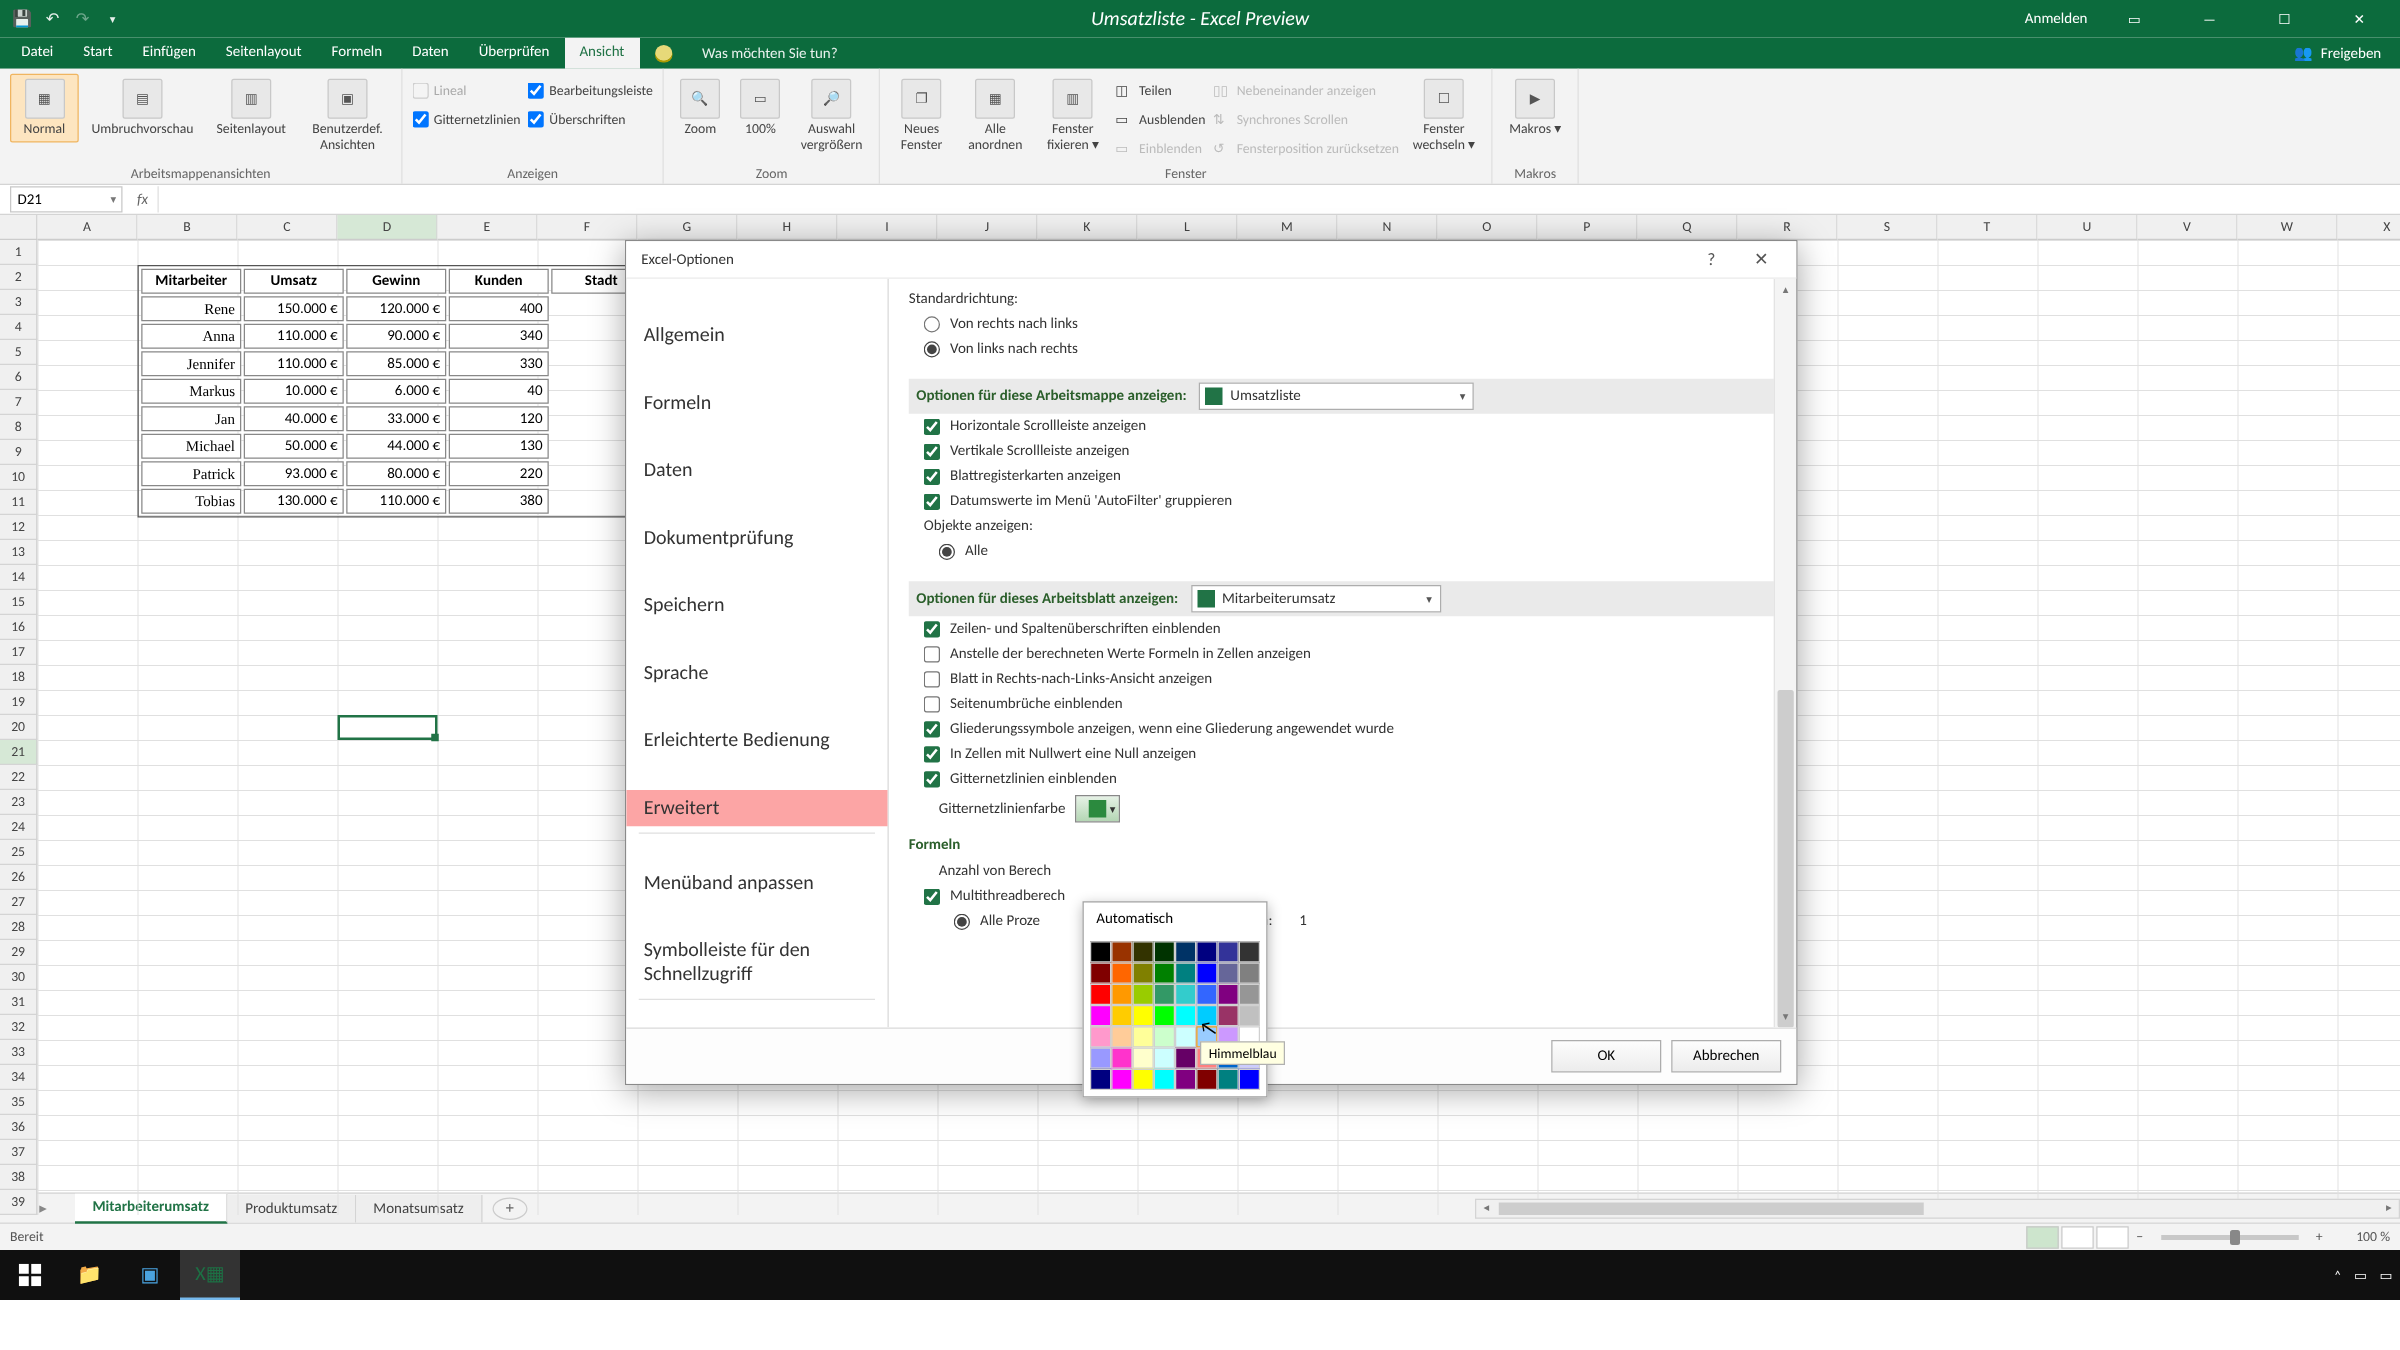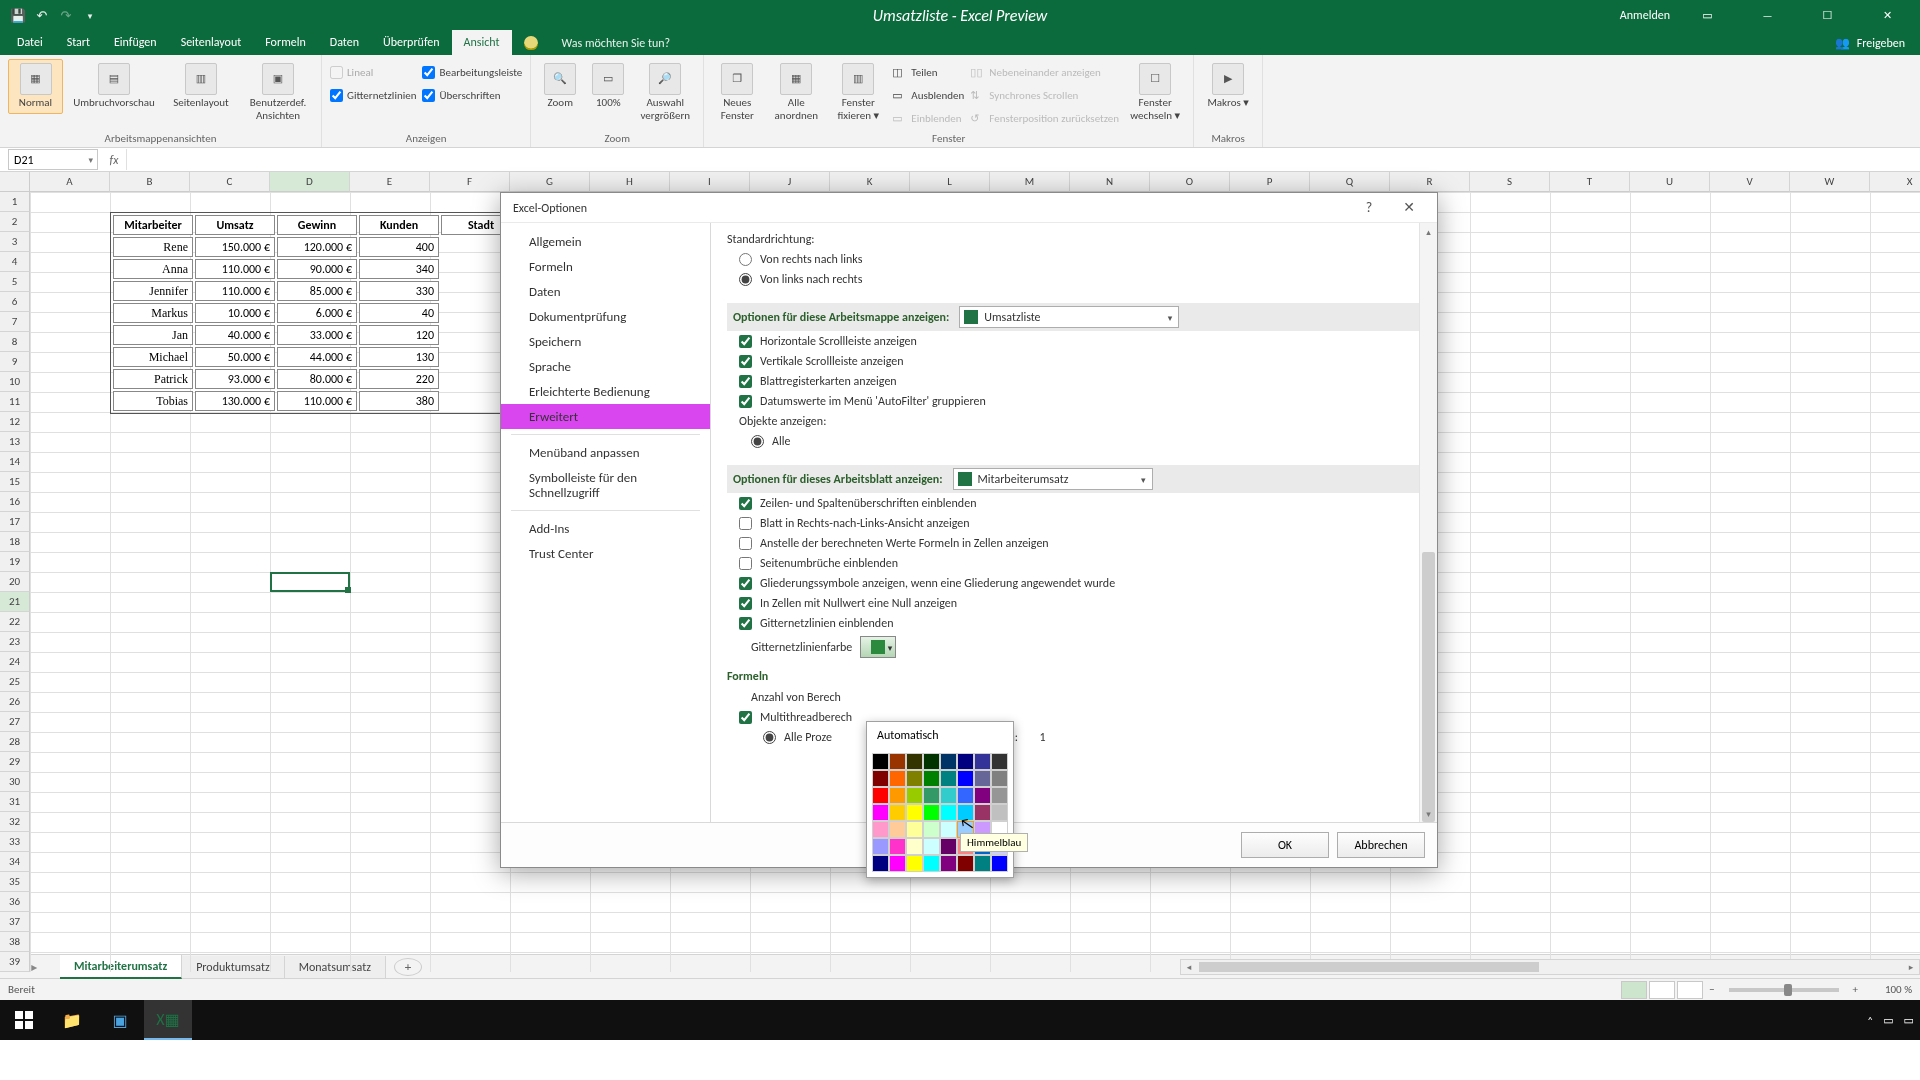--- a/index.html
+++ b/index.html
@@ -96,7 +96,7 @@
 .dlg-body { flex:1; display:flex; overflow:hidden; }
 
 .dlg-nav { width:210px; border-right:1px solid #d9d9d9; background:#fff; padding:6px 0; }
-.dlg-nav .item { padding:5px 28px; font-size:13px; color:#333; cursor:pointer; }
+.dlg-nav .item { padding:5px 14px; font-size:16px; color:#333; cursor:pointer;margin-top:25px; }
 .dlg-nav .item.sel { background:#d946ef; }
 .dlg-nav .sep { height:1px; background:#e0e0e0; margin:5px 10px; }
 

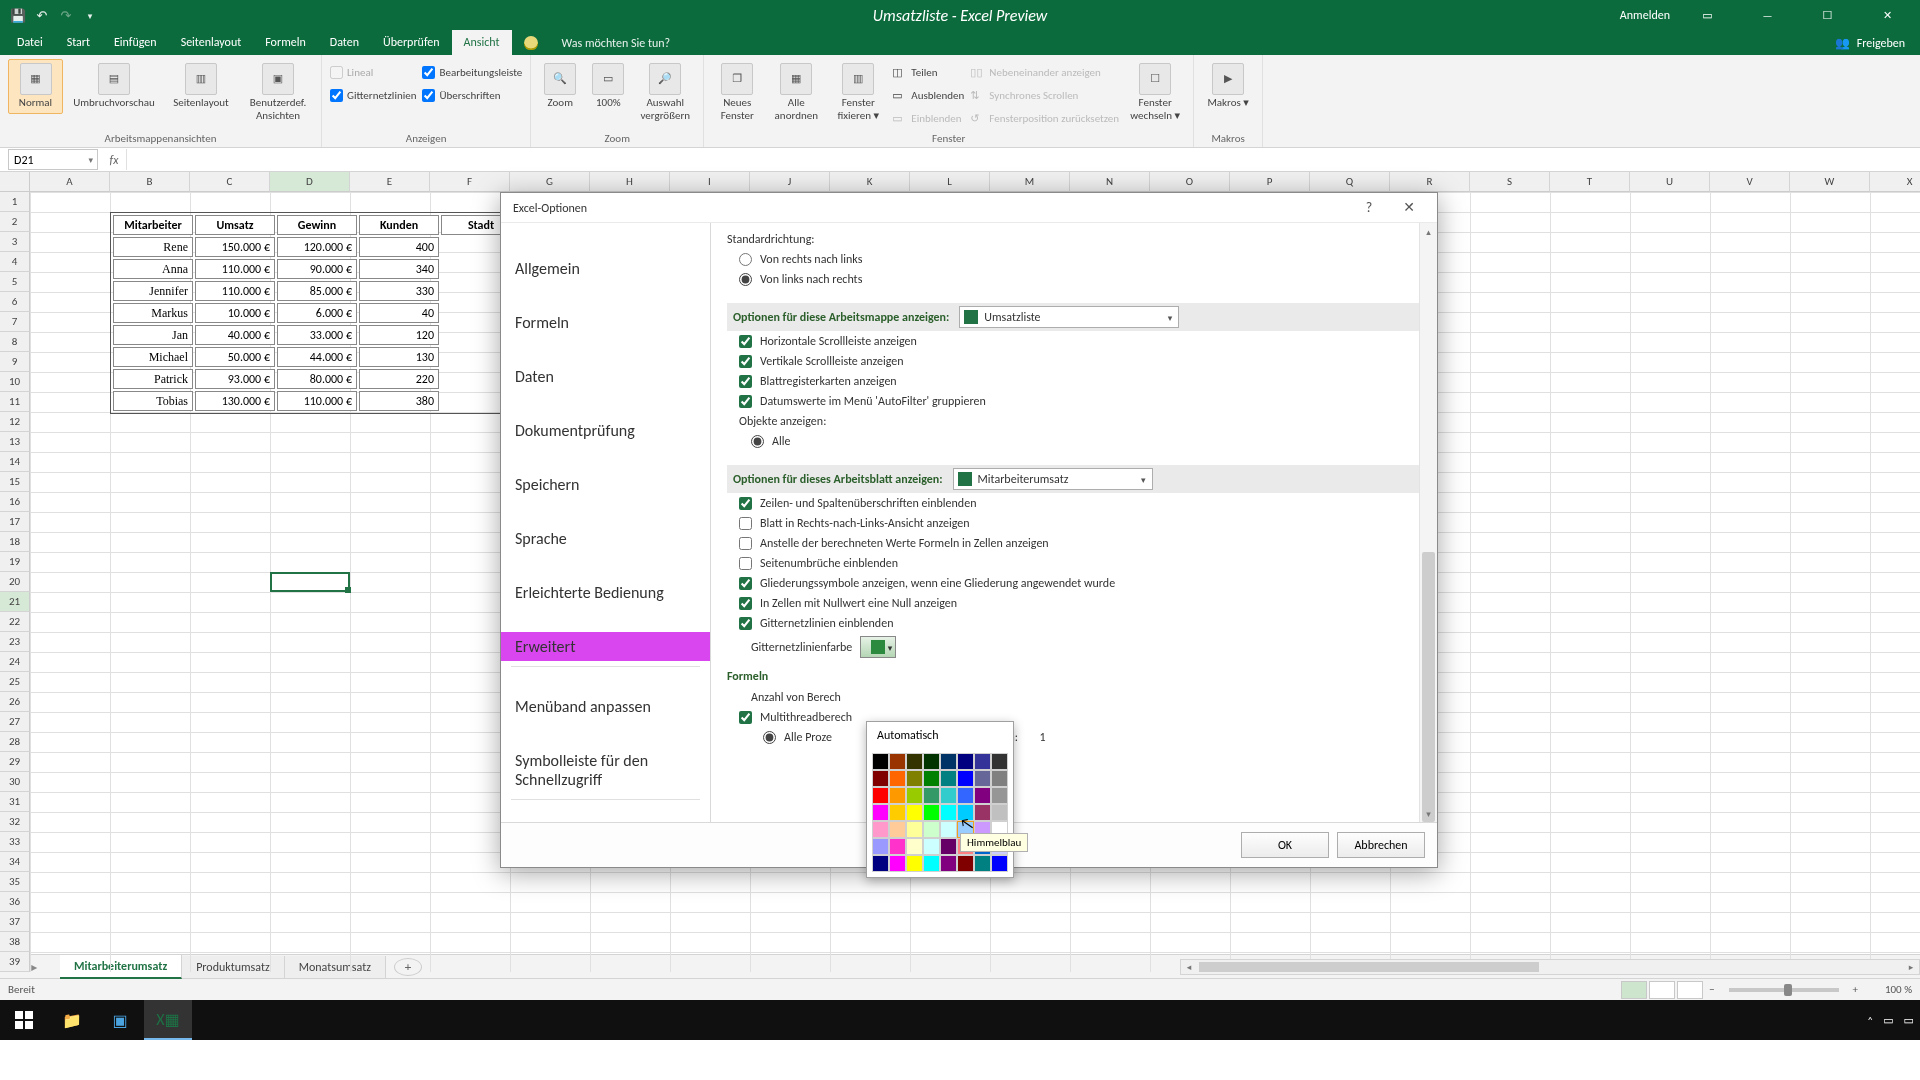--- a/index.html
+++ b/index.html
@@ -561,11 +561,11 @@
         </div>
       <div class="opt-row">
           <input type="checkbox" style="">
+          <span>Anstelle der berechneten Werte Formeln in Zellen anzeigen</span>
+        </div>
+      <div class="opt-row">
+          <input type="checkbox" style="">
           <span>Blatt in Rechts-nach-Links-Ansicht anzeigen</span>
-        </div>
-      <div class="opt-row">
-          <input type="checkbox" style="">
-          <span>Anstelle der berechneten Werte Formeln in Zellen anzeigen</span>
         </div>
       <div class="opt-row">
           <input type="checkbox" style="">

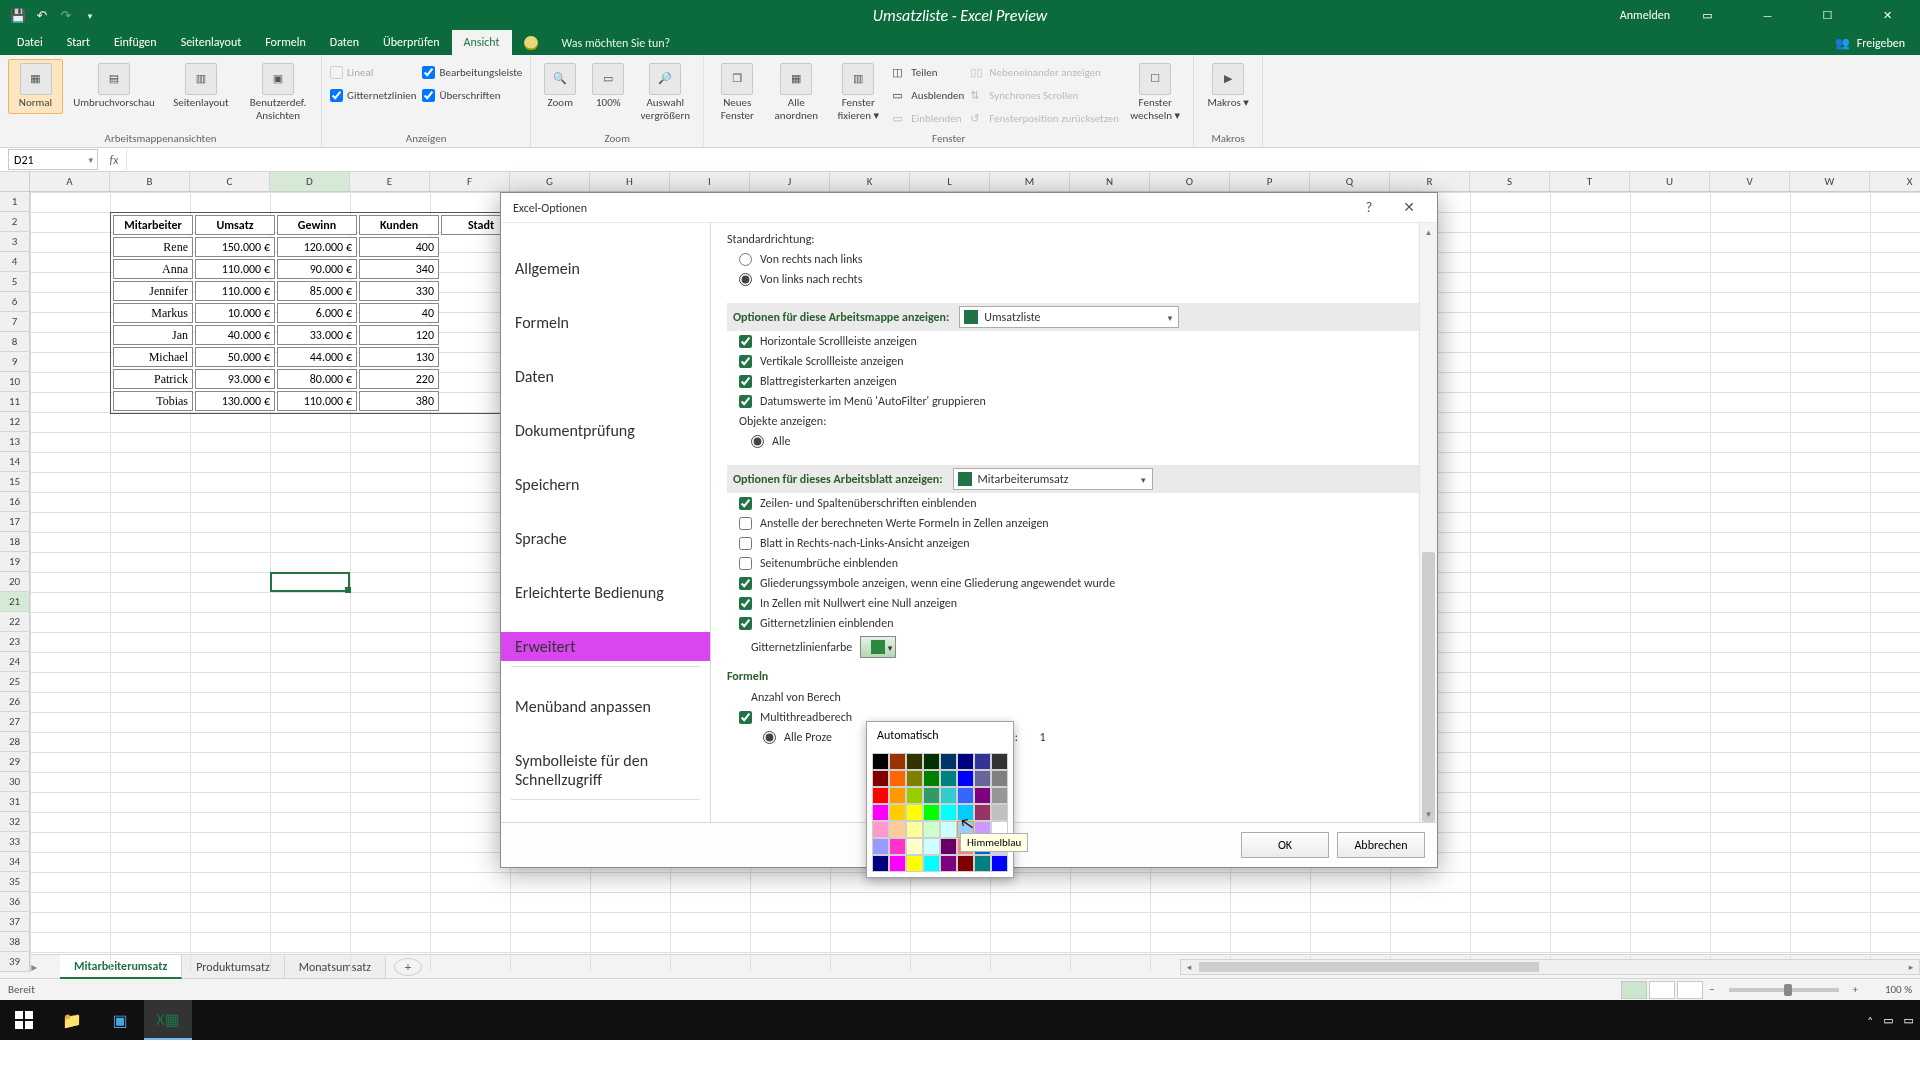--- a/index.html
+++ b/index.html
@@ -97,7 +97,7 @@
 
 .dlg-nav { width:210px; border-right:1px solid #d9d9d9; background:#fff; padding:6px 0; }
 .dlg-nav .item { padding:5px 14px; font-size:16px; color:#333; cursor:pointer;margin-top:25px; }
-.dlg-nav .item.sel { background:#d946ef; }
+.dlg-nav .item.sel { background:#fca5a5; }
 .dlg-nav .sep { height:1px; background:#e0e0e0; margin:5px 10px; }
 
 .dlg-content { flex:1; padding:6px 10px 6px 16px; font-size:12px; color:#333; overflow:hidden; position:relative; }

